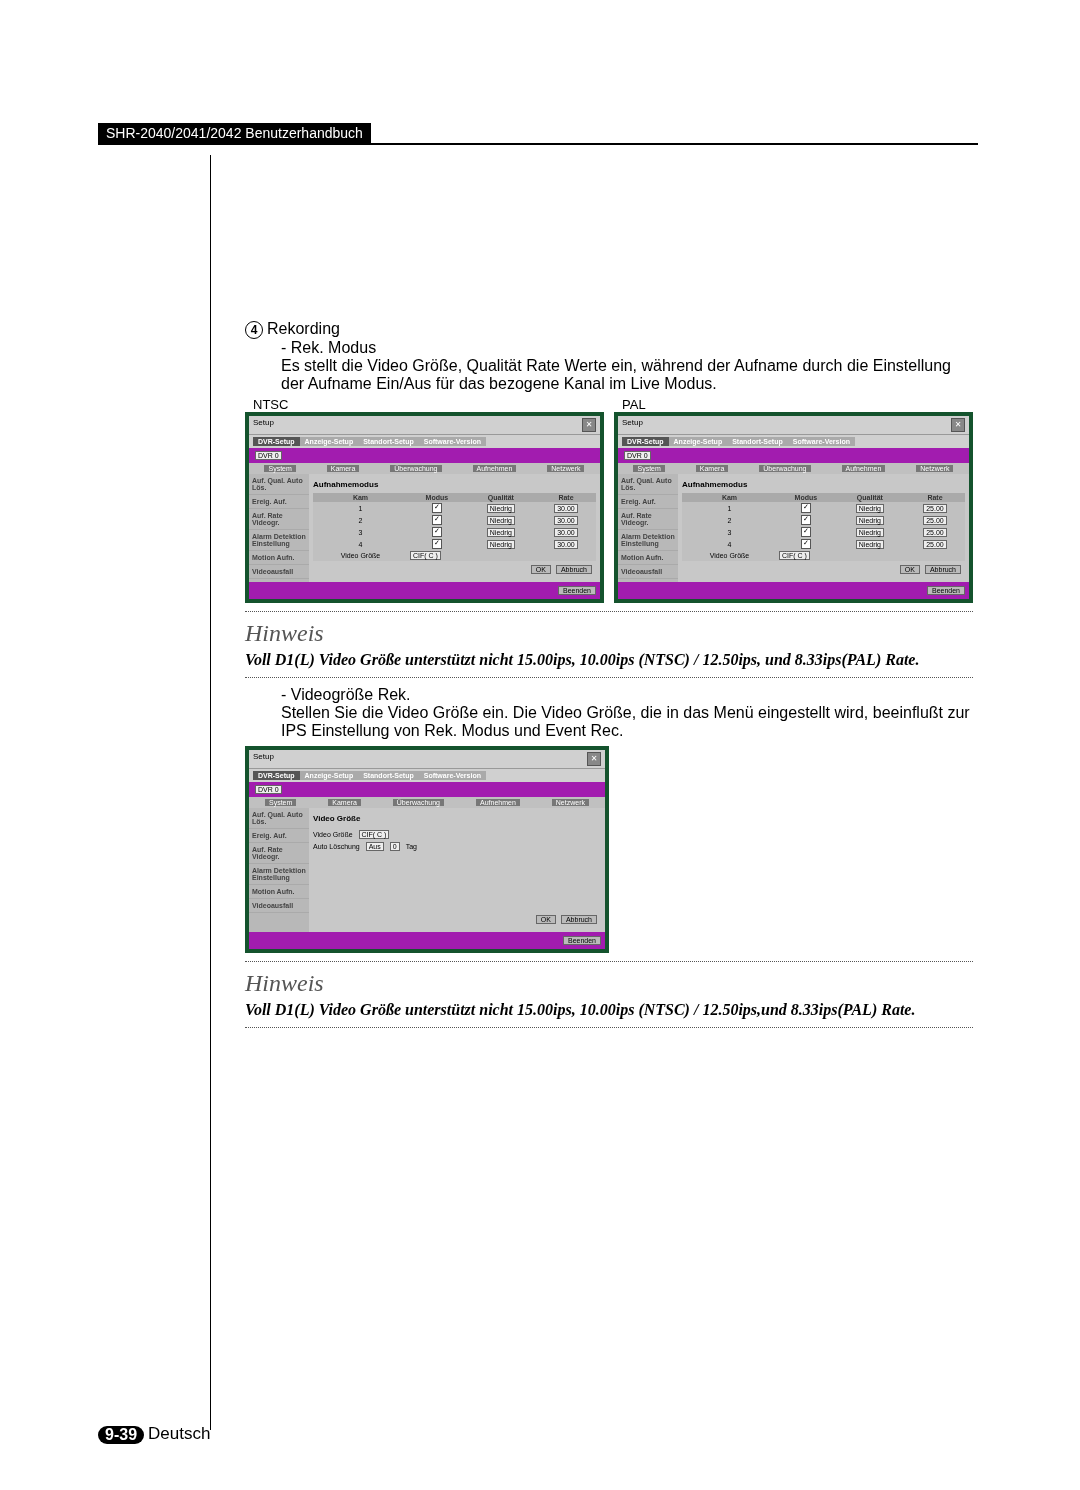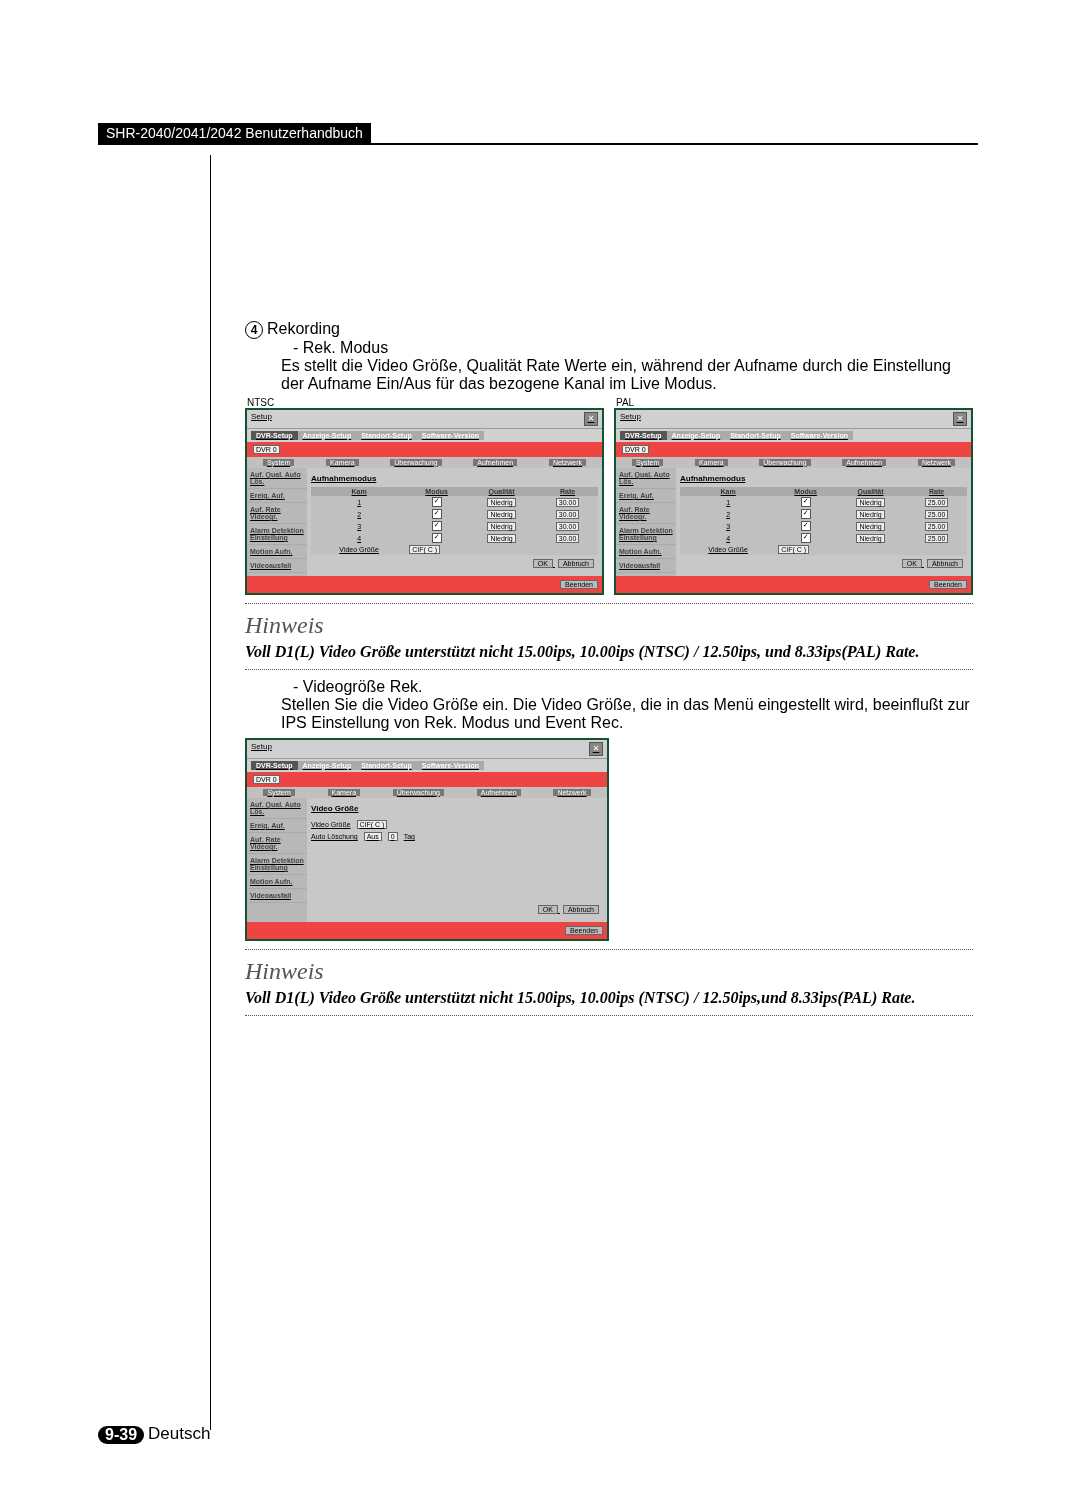--- a/index.html
+++ b/index.html
@@ -34,7 +34,7 @@
     border-radius:50%; font-size:12px; text-align:center; line-height:16px;
     margin-right:4px; font-weight:bold;
   }
-  .indent1 { margin-left:48px; }
+  .indent1 { margin-left:36px; }
   .indent2 { margin-left:36px; }
   .screenshot-row {
     display:flex; gap:10px; margin-top:4px;

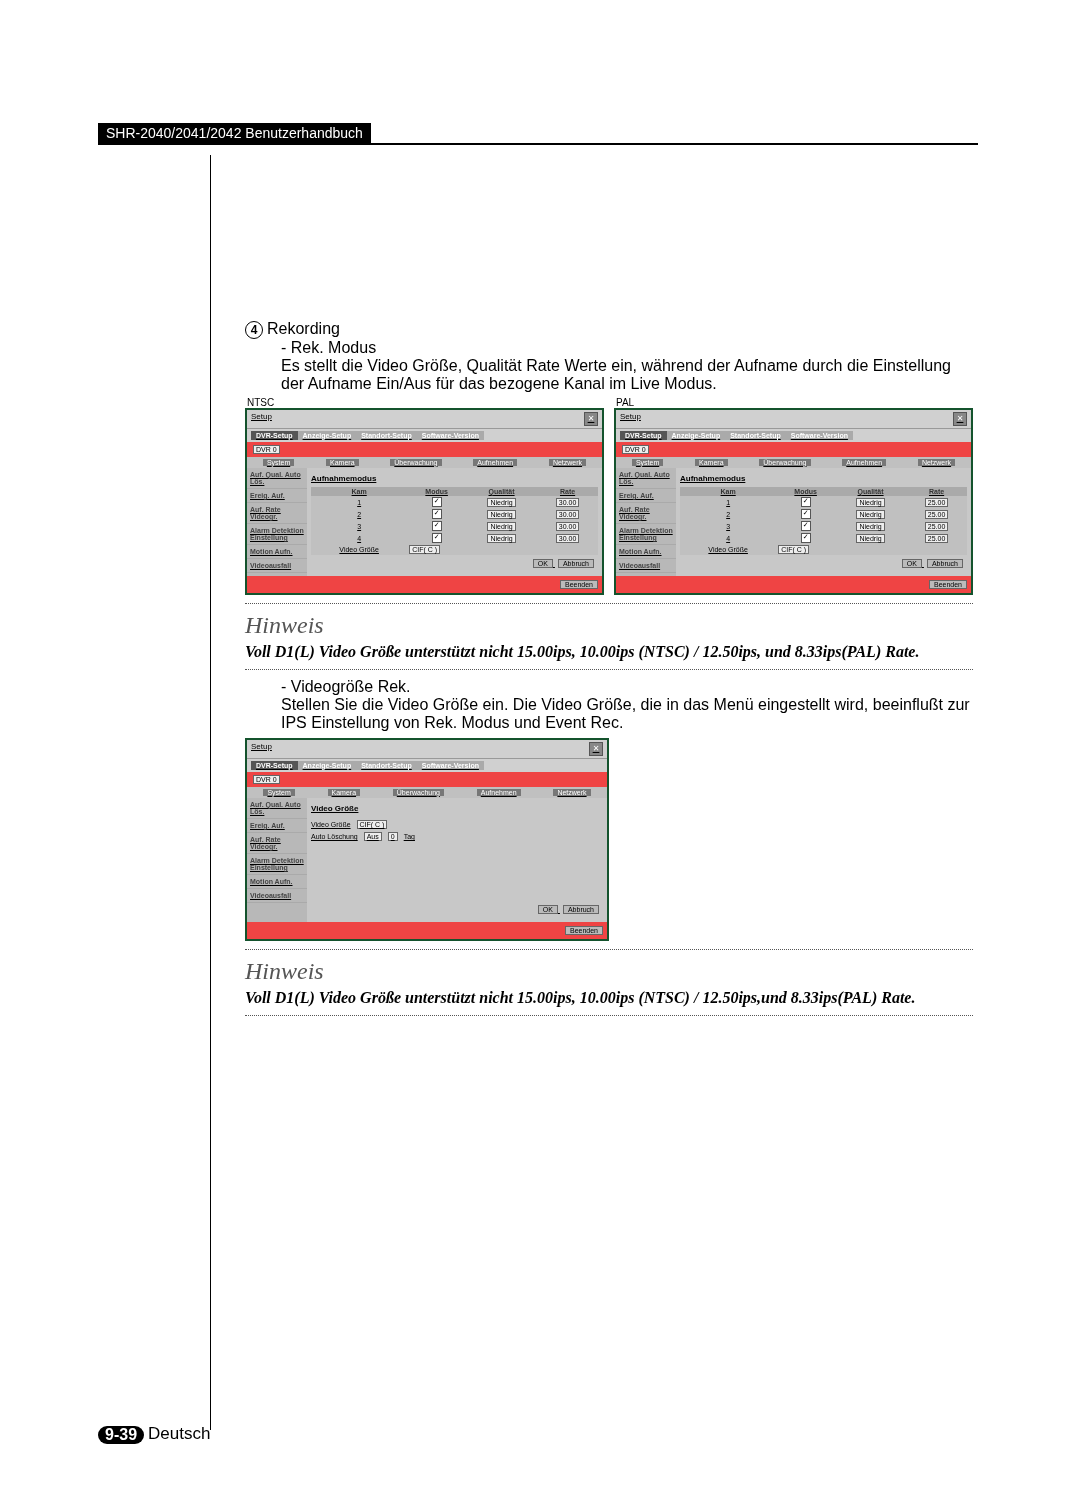--- a/index.html
+++ b/index.html
@@ -114,7 +114,7 @@
     padding:0 7px; font-size:16px; font-weight:bold; margin-right:4px;
     line-height:18px; vertical-align:middle;
   }
-  .vid-label { font-size:10px; margin-left:2px; display:block;}
+  .vid-label { font-size:13px; margin-left:8px; display:block;}
   .form-row { display:flex; gap:6px; align-items:center; margin-top:3px; font-size:7px;}
   .x-icon { width:12px; height:12px; background:#888; color:#fff; text-align:center; line-height:12px; font-size:8px; border:1px solid #555;}
 </style>

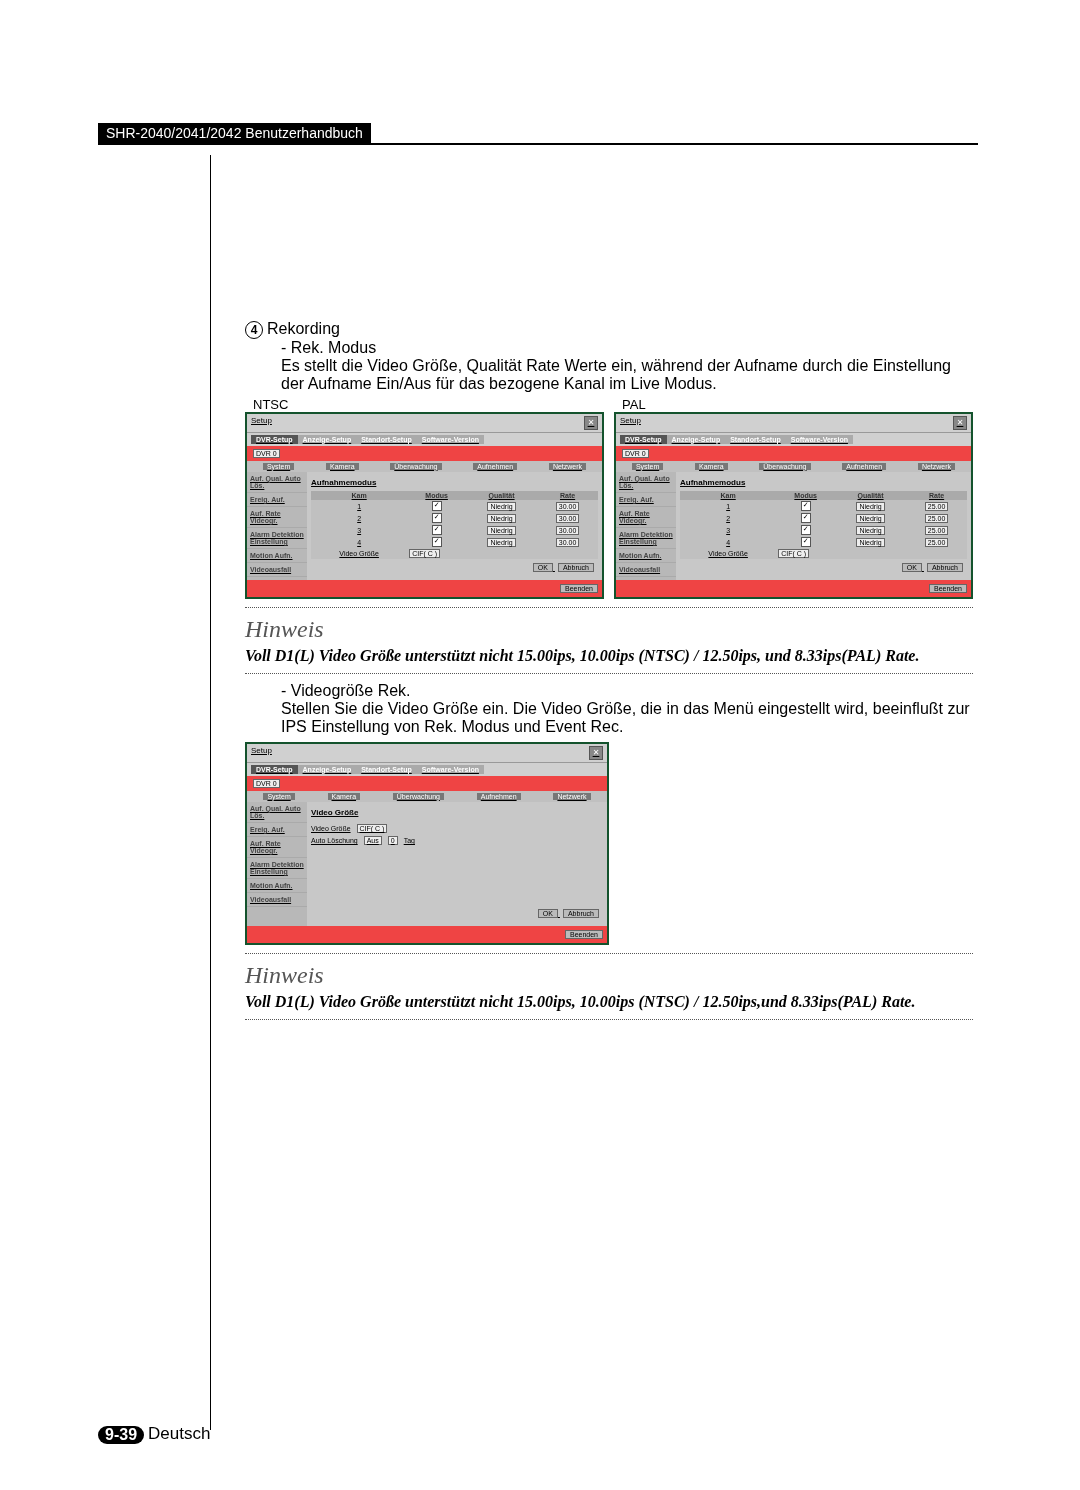--- a/index.html
+++ b/index.html
@@ -40,11 +40,10 @@
     display:flex; gap:10px; margin-top:4px;
   }
   .screenshot {
-    flex:1; background:#ef4444; border:2px solid #14532d;
+    flex:1; background:#a21caf; border:4px solid #14532d;
     font-family: Tahoma, Arial, sans-serif;
     font-size:8px;
     color:#000;
-    text-decoration:underline;
   }
   .scr-head {
     display:flex; justify-content:space-between; padding:2px 4px;

